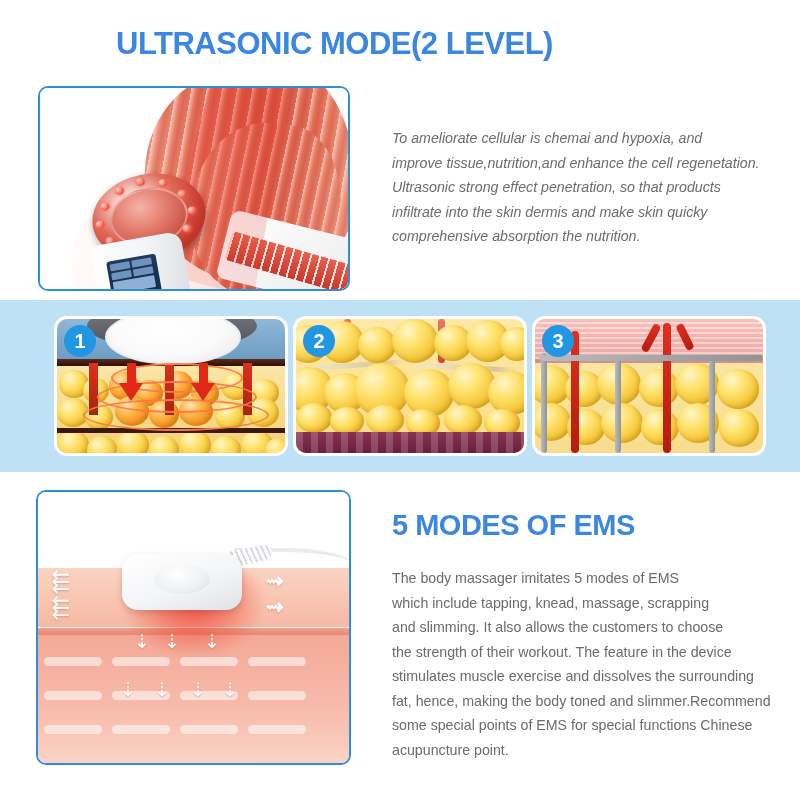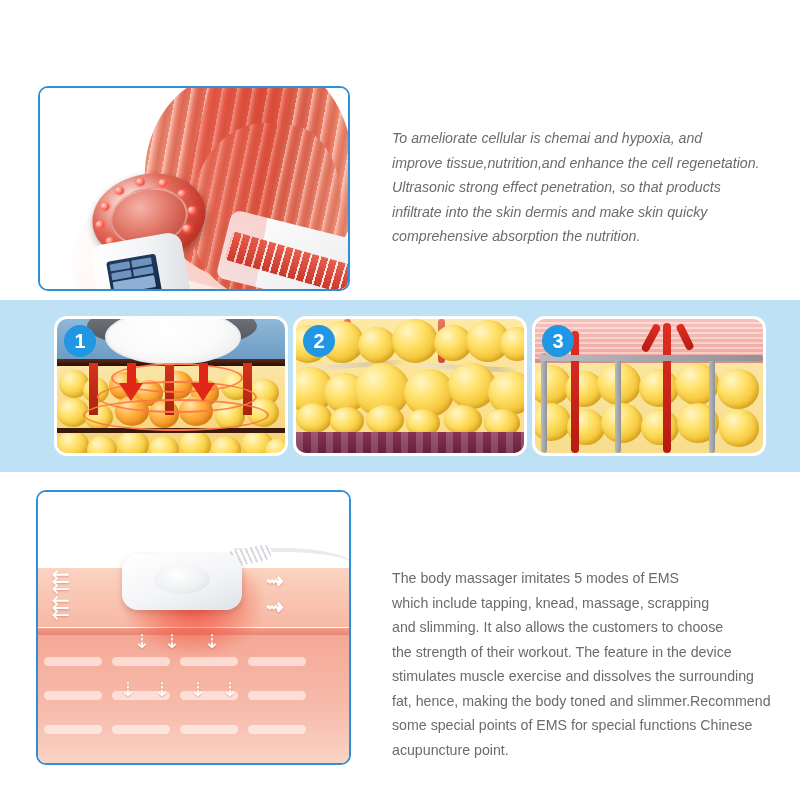--- a/index.html
+++ b/index.html
@@ -413,6 +413,7 @@
 
 <div id="section-ultrasonic">
 
+  <div class="main-heading" id="ultrasonic-title">ULTRASONIC MODE(2 LEVEL)</div>
 
   <div class="photo-frame" id="ultrasonic-photo">
     <div class="ph-bg"></div>

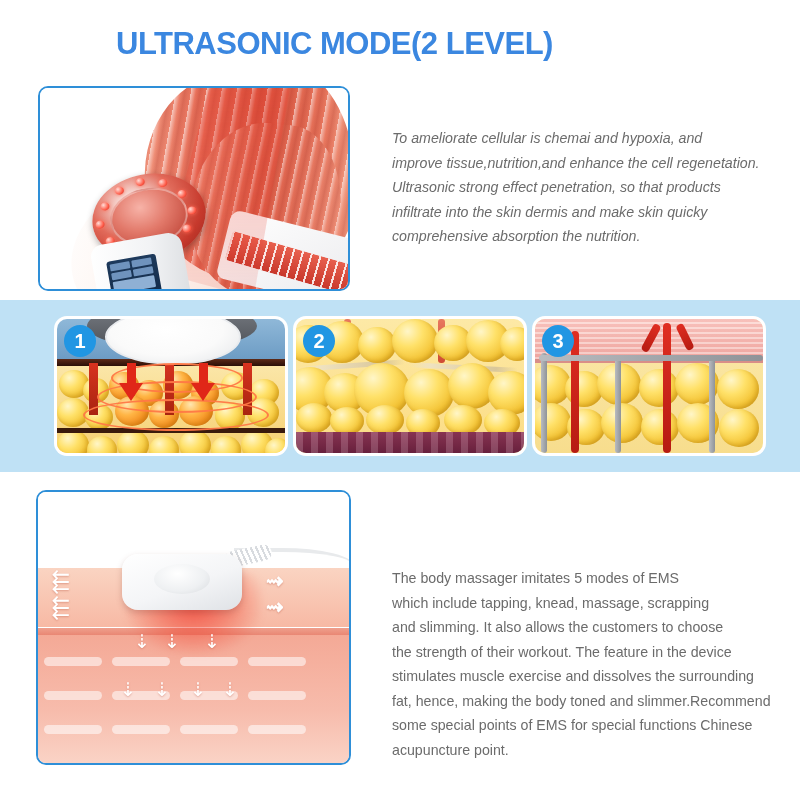--- a/index.html
+++ b/index.html
@@ -617,6 +617,7 @@
     <div class="down-arrow" style="left:184px; top:188px;">⇣</div>
   </div>
 
+  <div class="main-heading" id="ems-title" style="top:37px;">5 MODES OF EMS</div>
 
   <div class="body-text" id="ems-paragraph" style="top:94px;">The body massager imitates 5 modes of EMS
 which include tapping, knead, massage, scrapping

